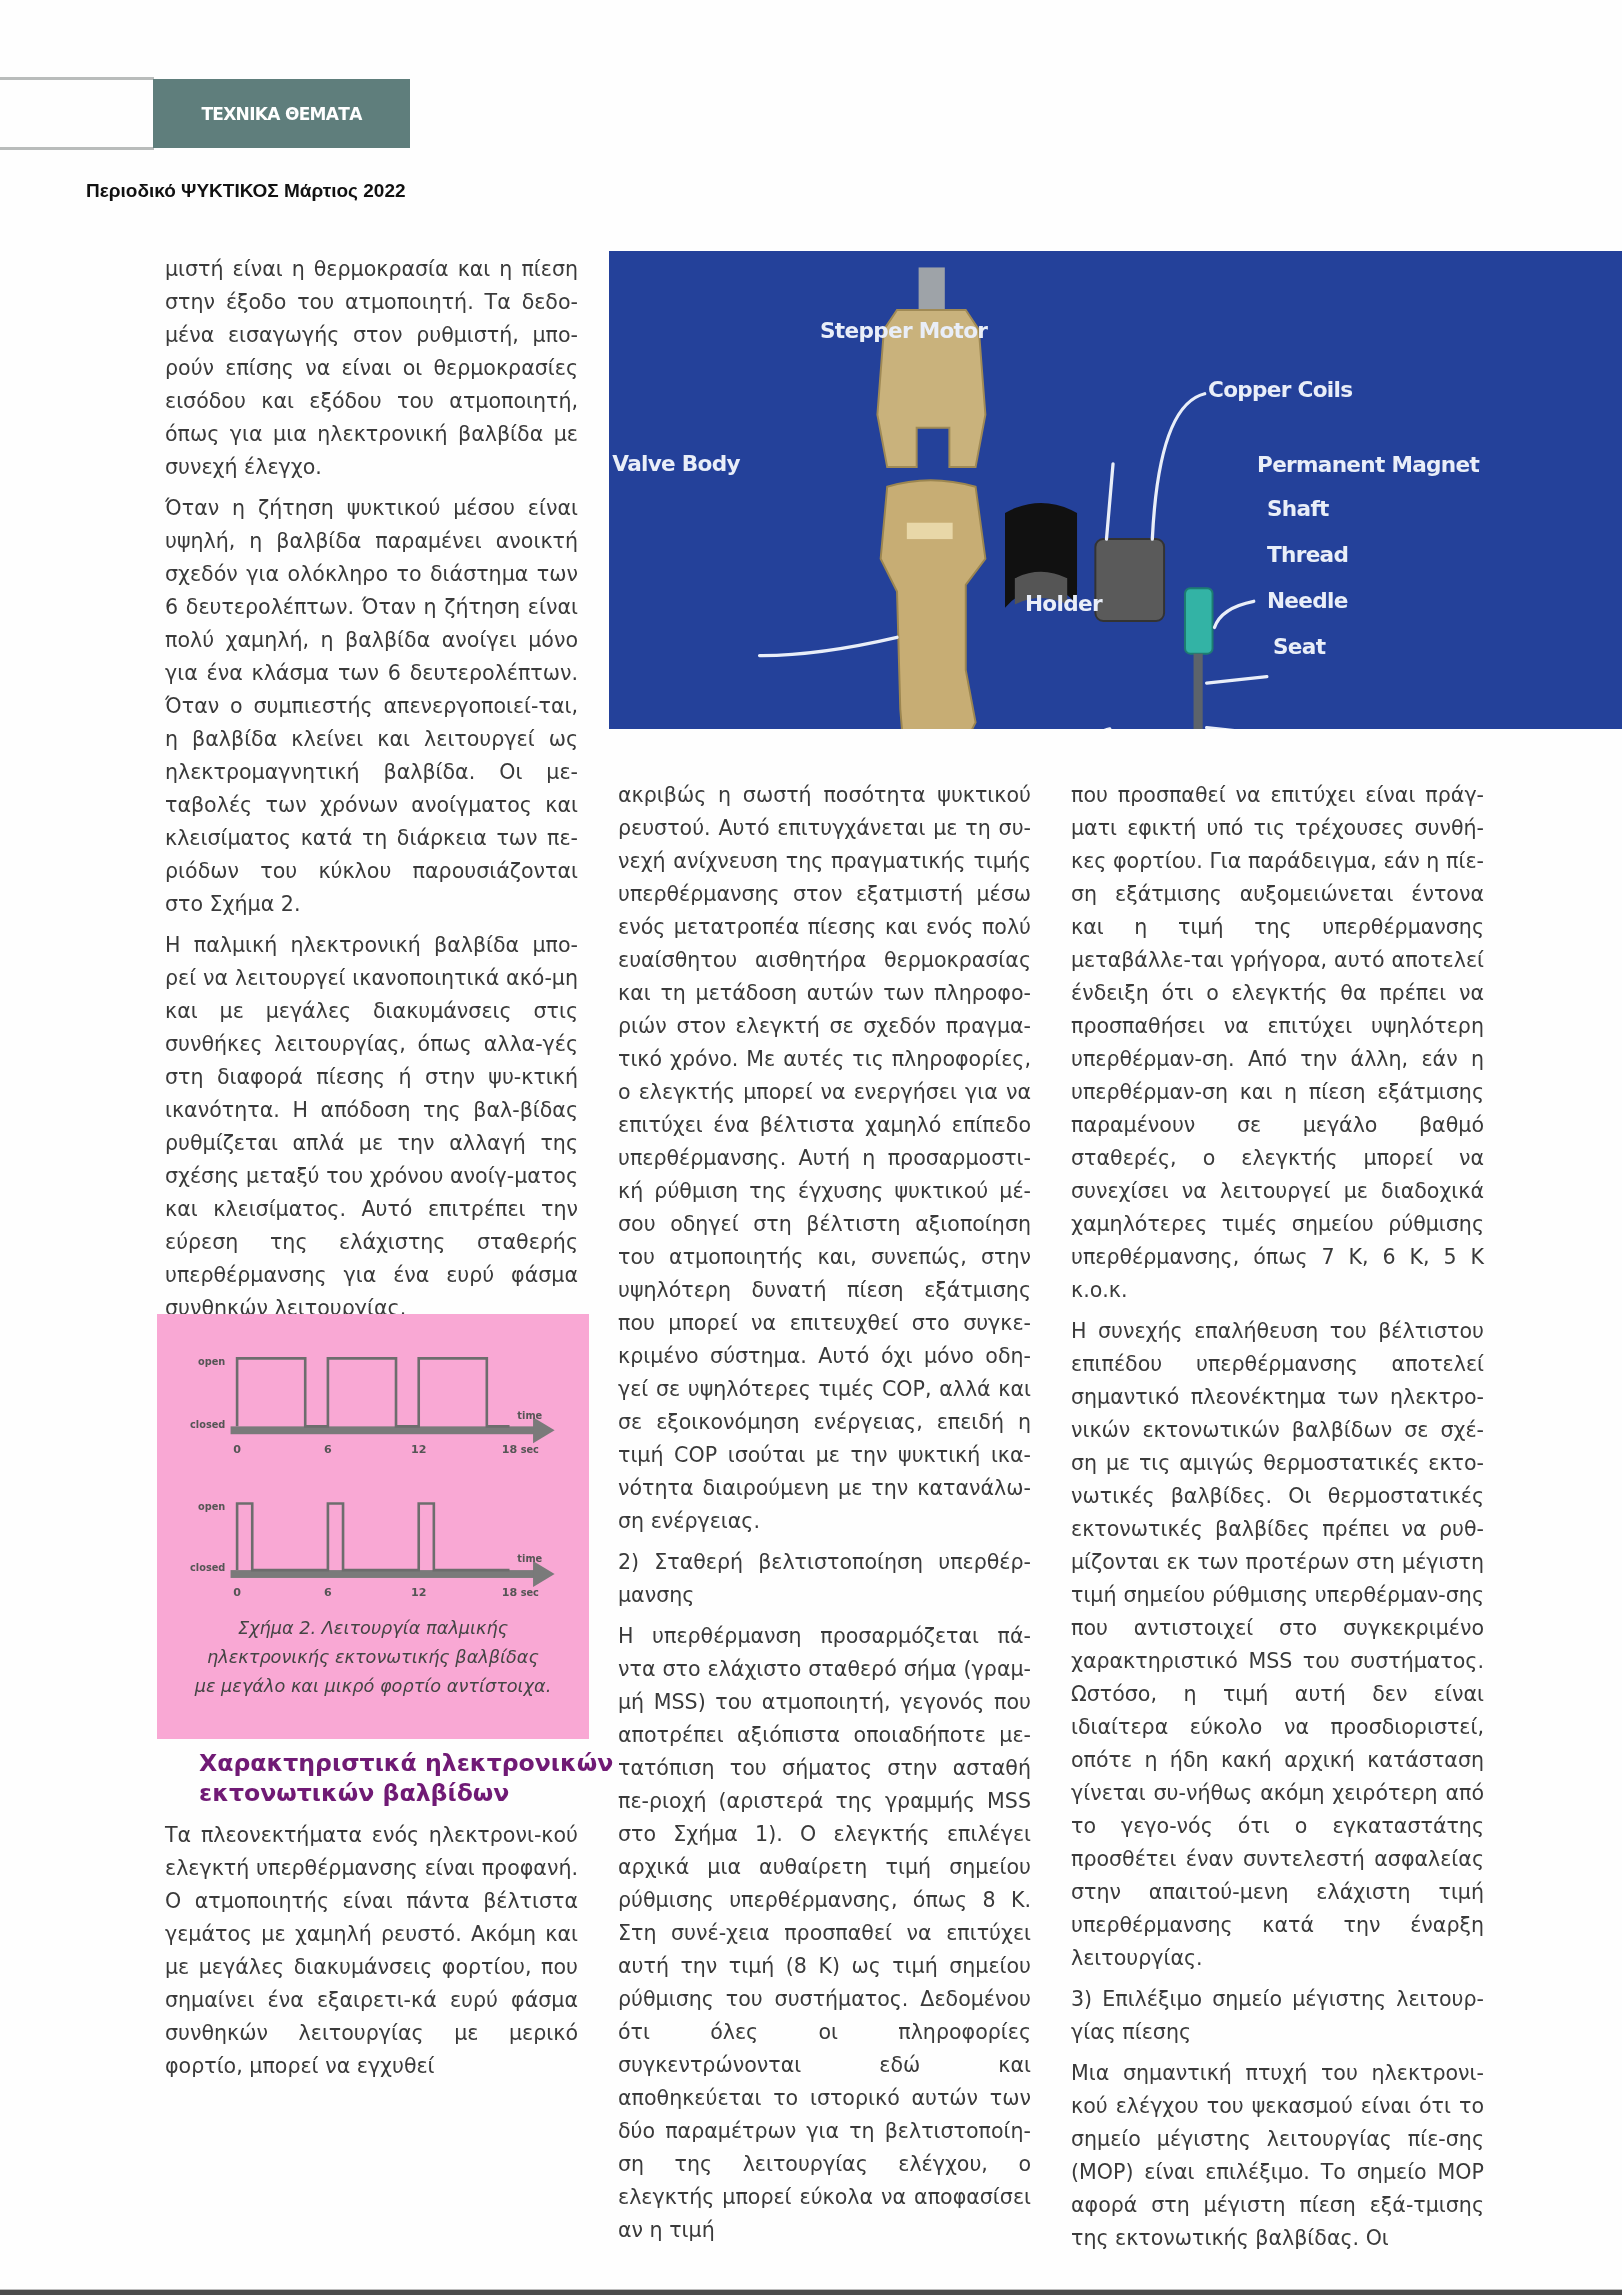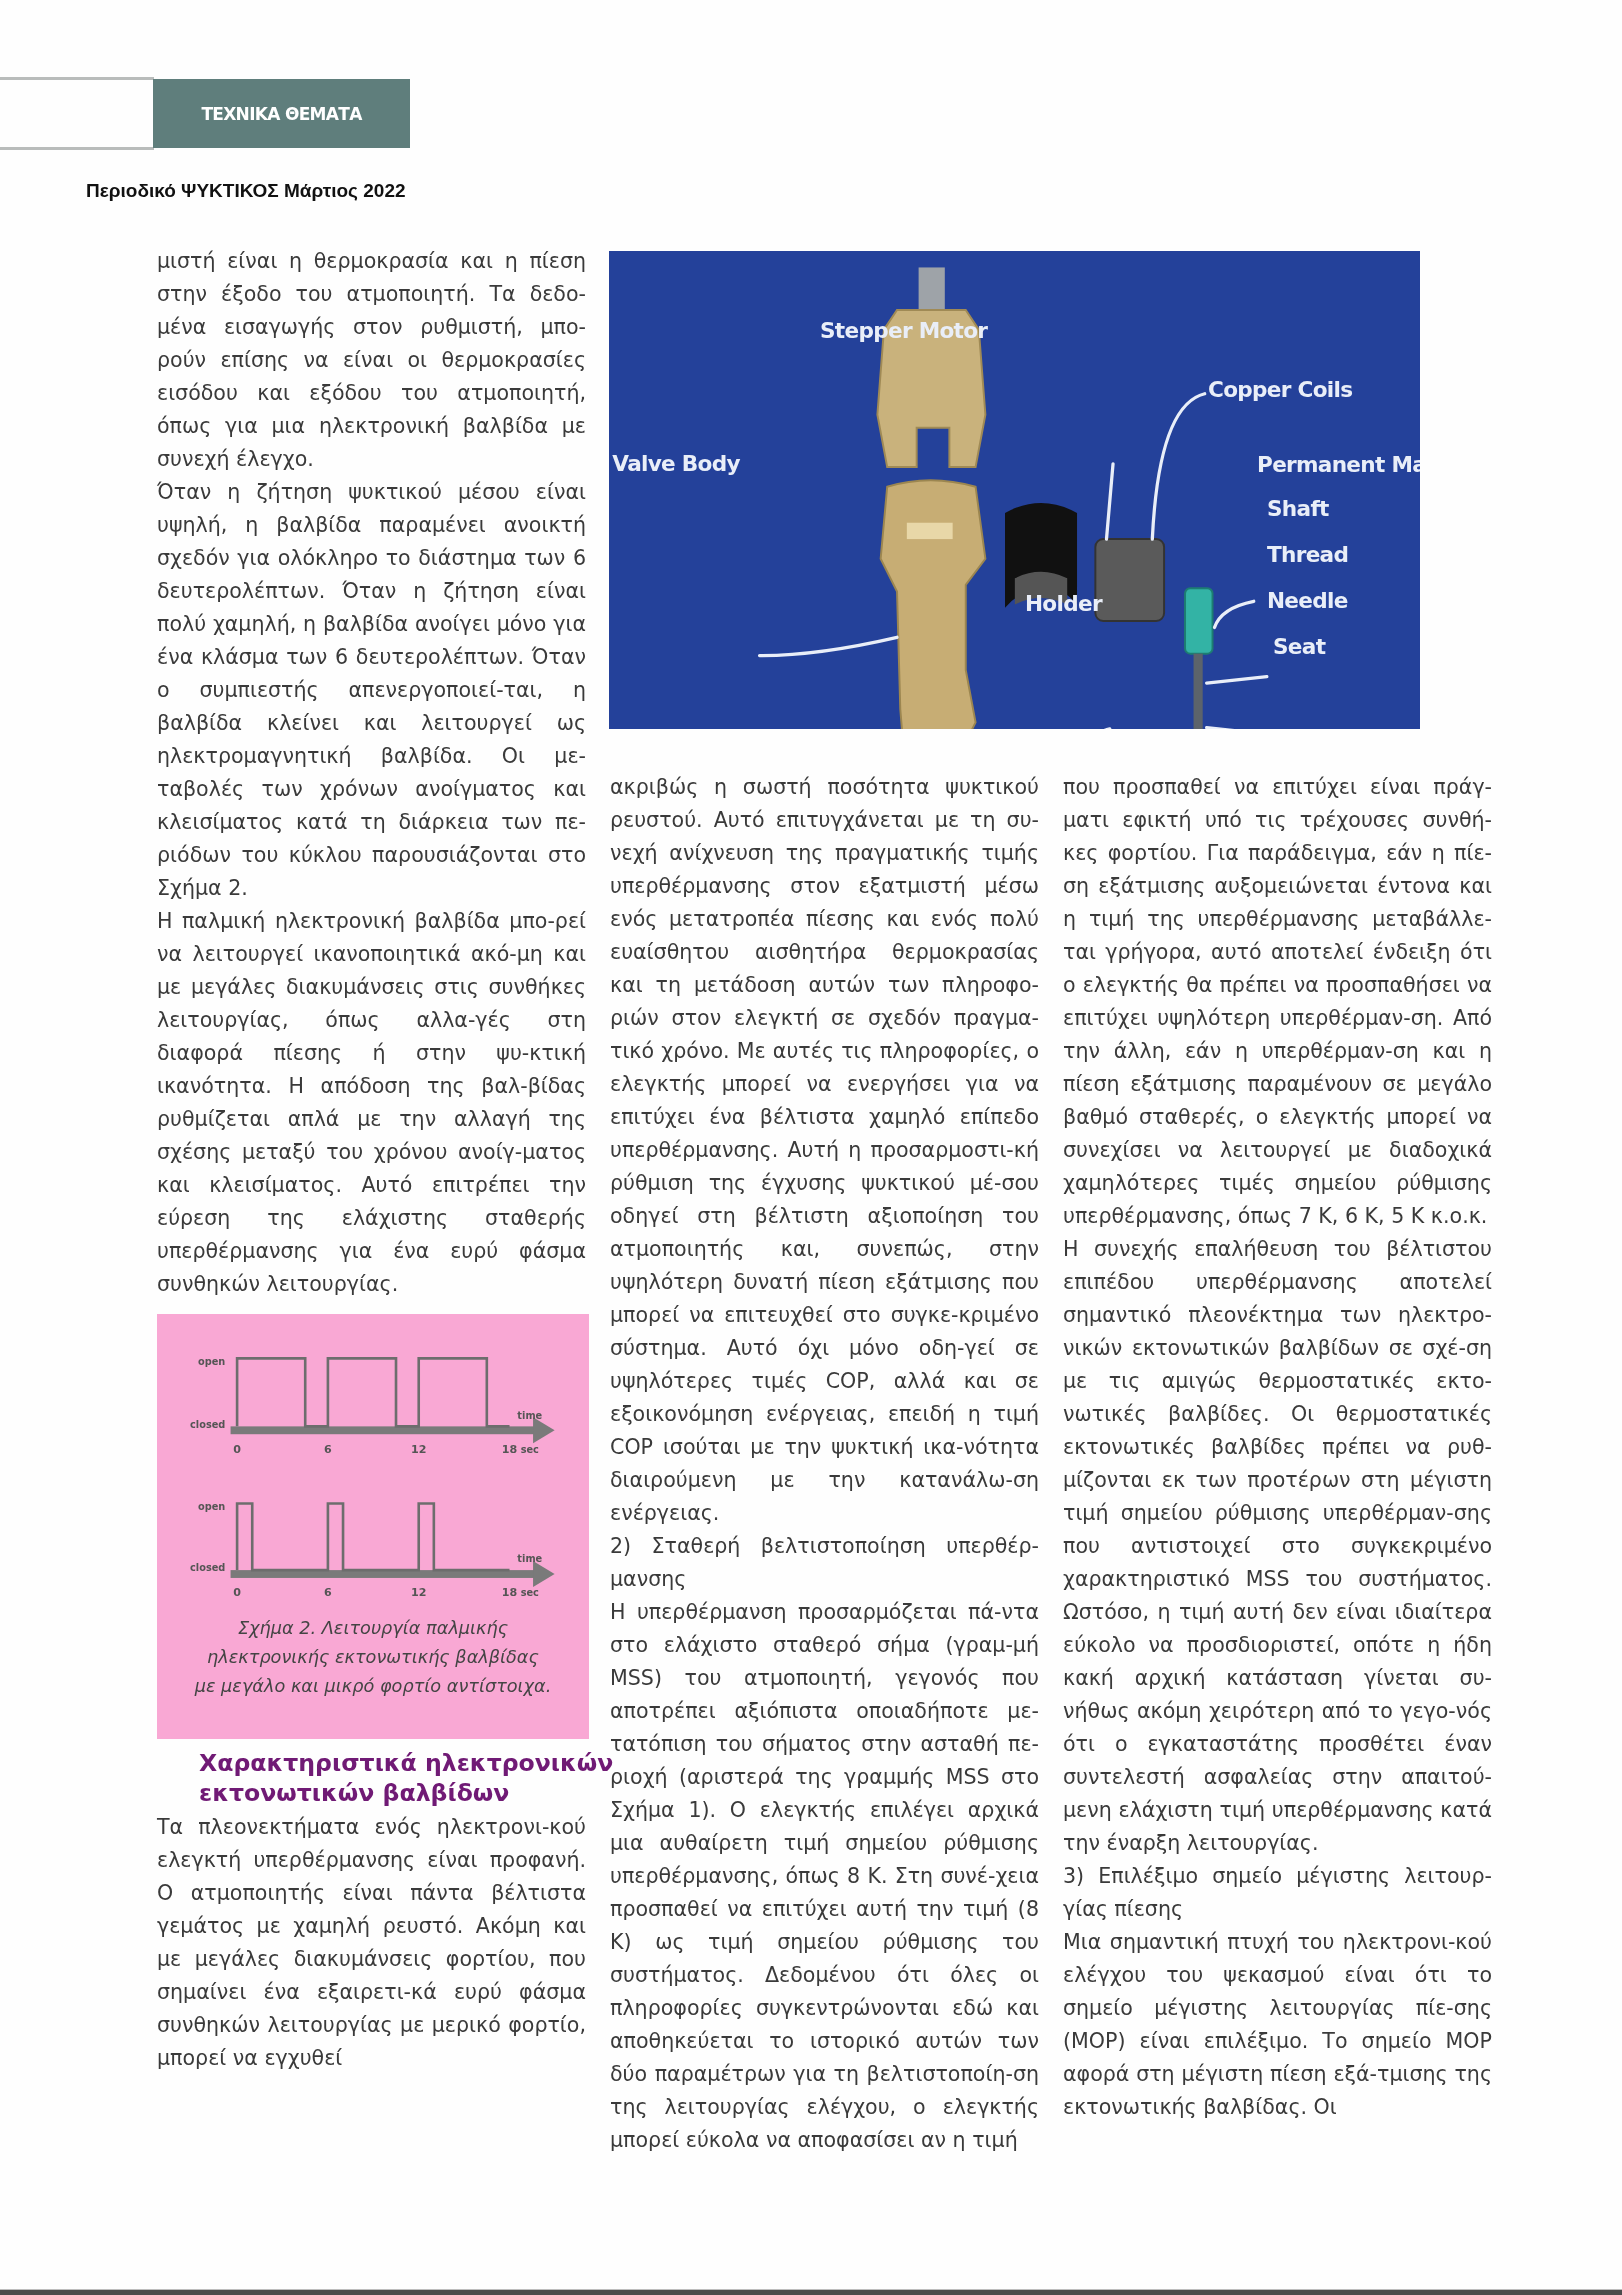--- a/index.html
+++ b/index.html
@@ -30,7 +30,7 @@
     font-size: 20.6px; line-height: 33px;
     text-align: justify; hyphens: manual;
   }
-  .col p { margin: 0; }
+  .col p { margin: 8px; }
   .col-left  { left: 157px;  top: 245px; }
   .col-left2 { left: 157px;  top: 1786px; }
   .col-mid   { left: 610px;  top: 771px; }

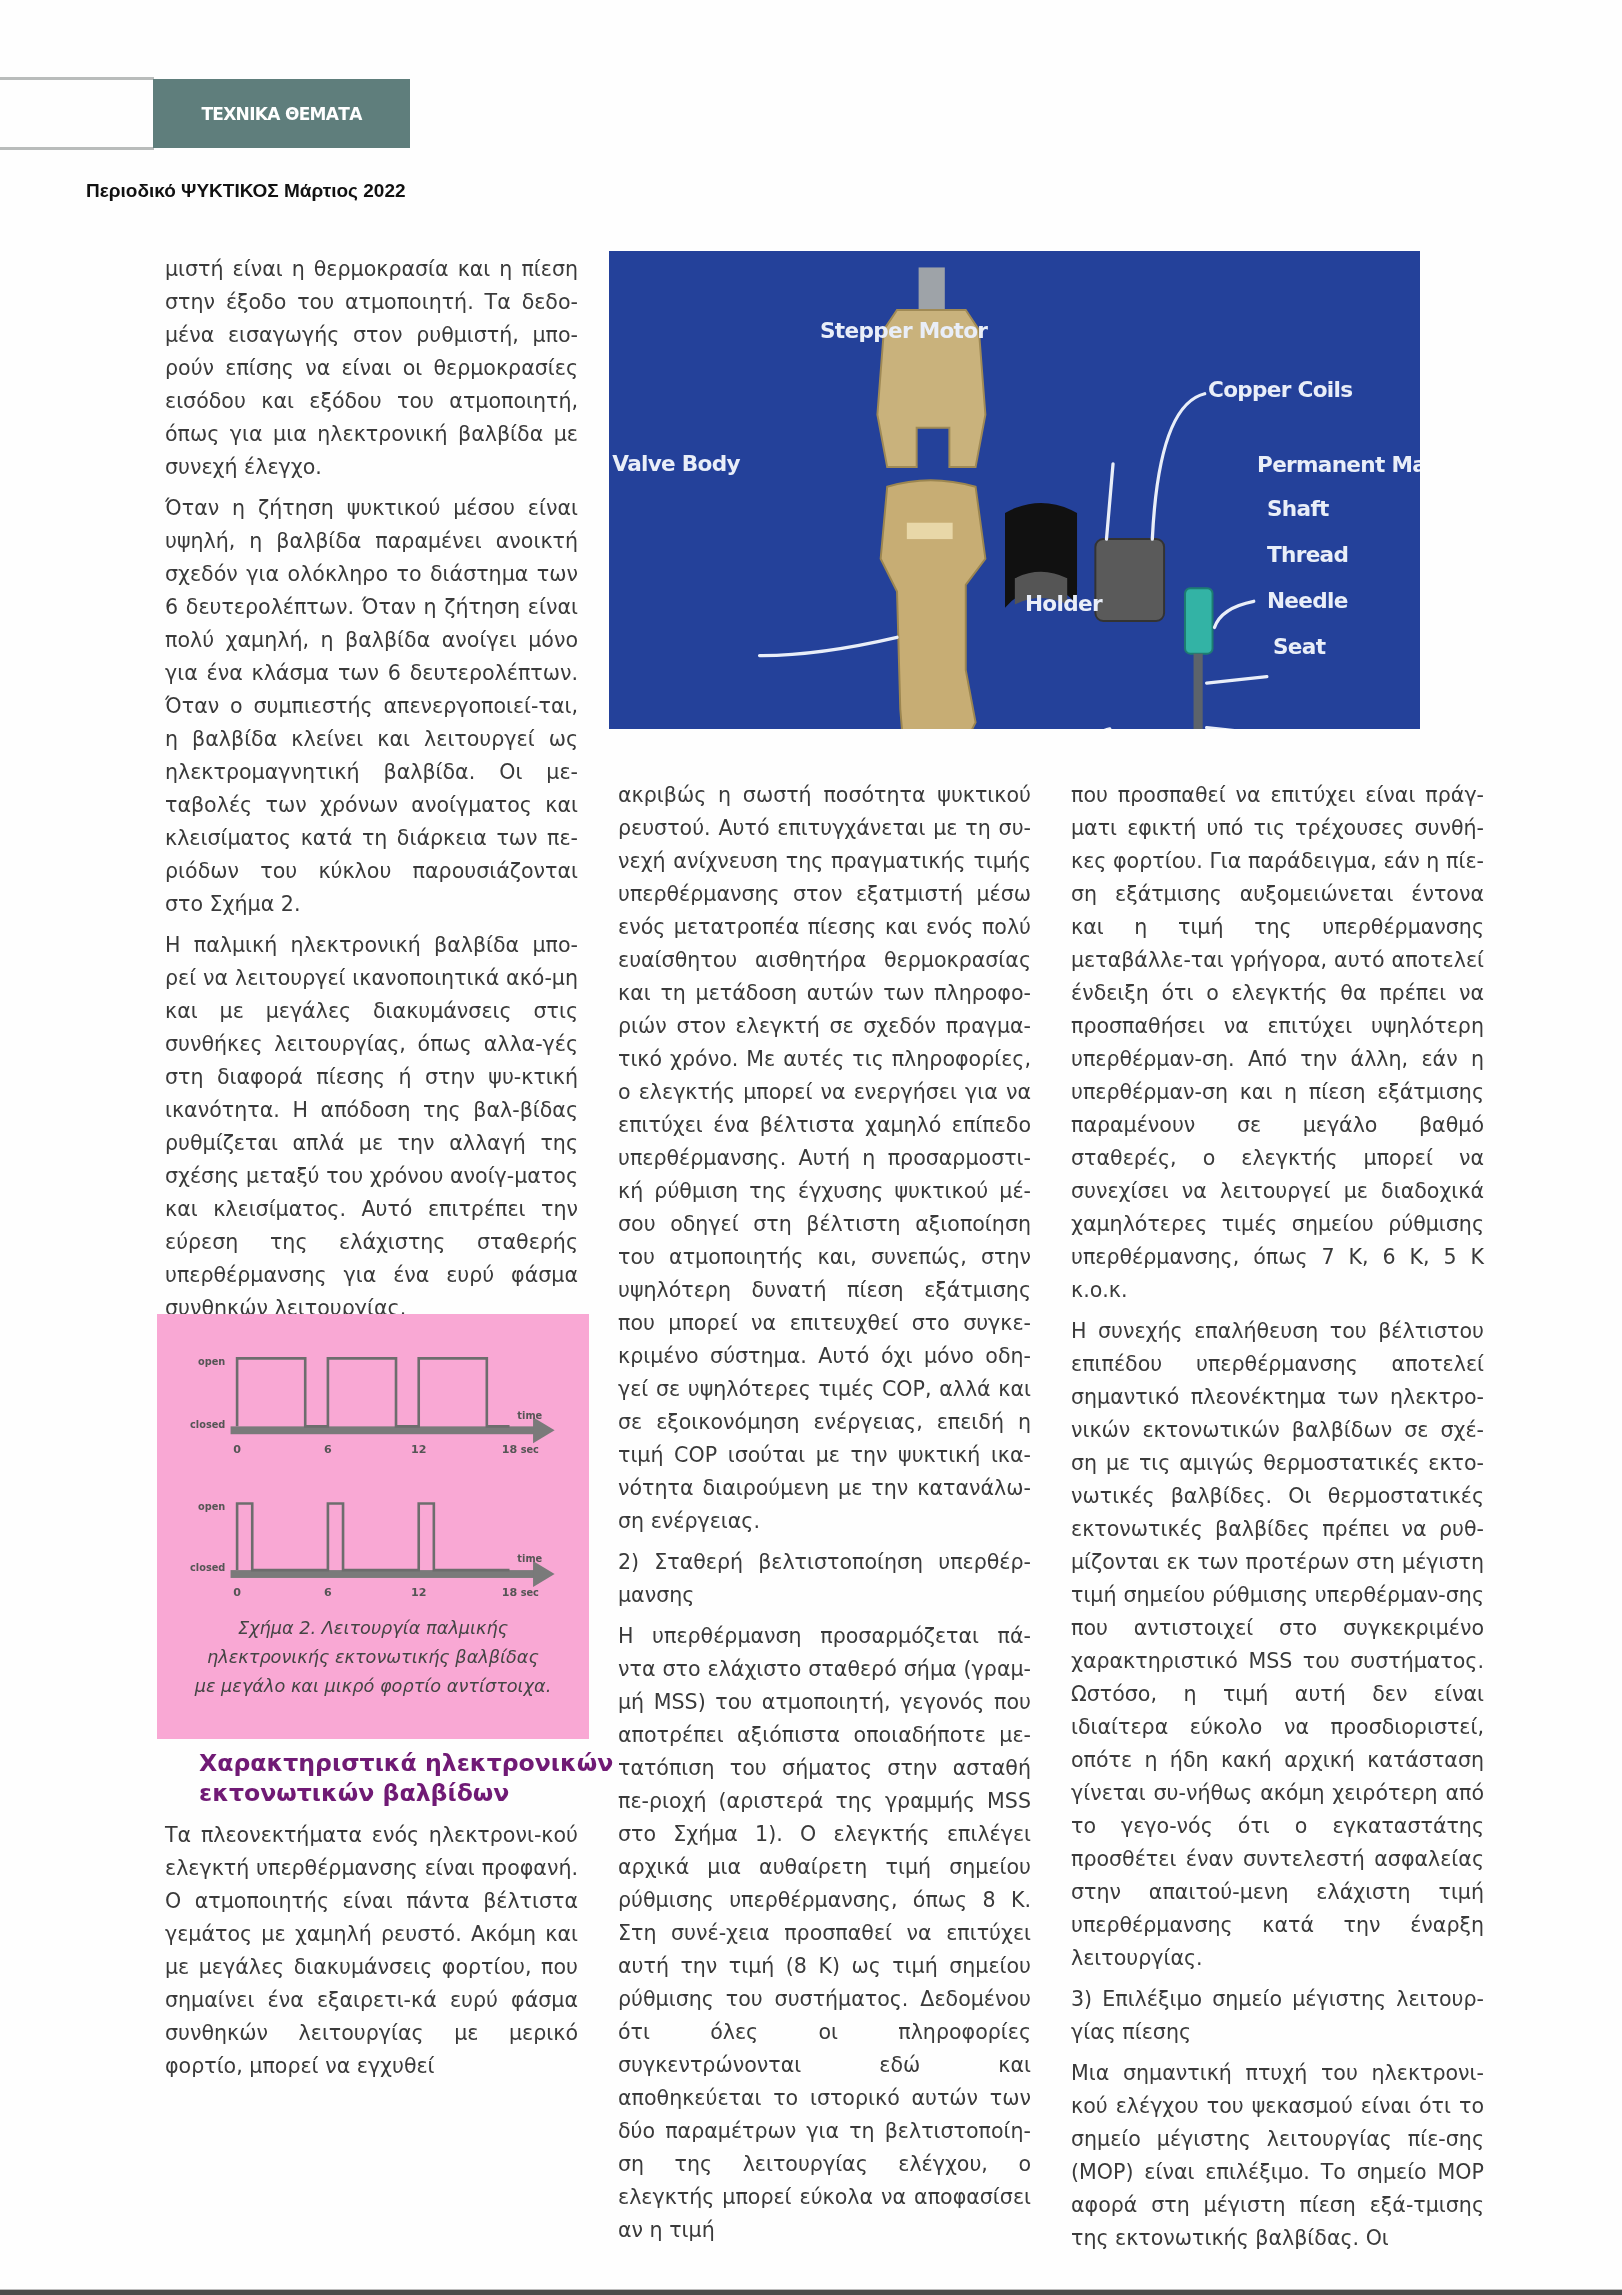--- a/index.html
+++ b/index.html
@@ -56,7 +56,7 @@
   .sec-heading span { display: block; }
   
   .valve {
-    position: absolute; left: 609px; top: 251px; width: 811px; height: 478px;
+    position: absolute; left: 609px; top: 251px; width: 1014px; height: 478px;
     background: #24419a; overflow: hidden;
   }
   .valve svg { position: absolute; left: 0; top: 0; }

